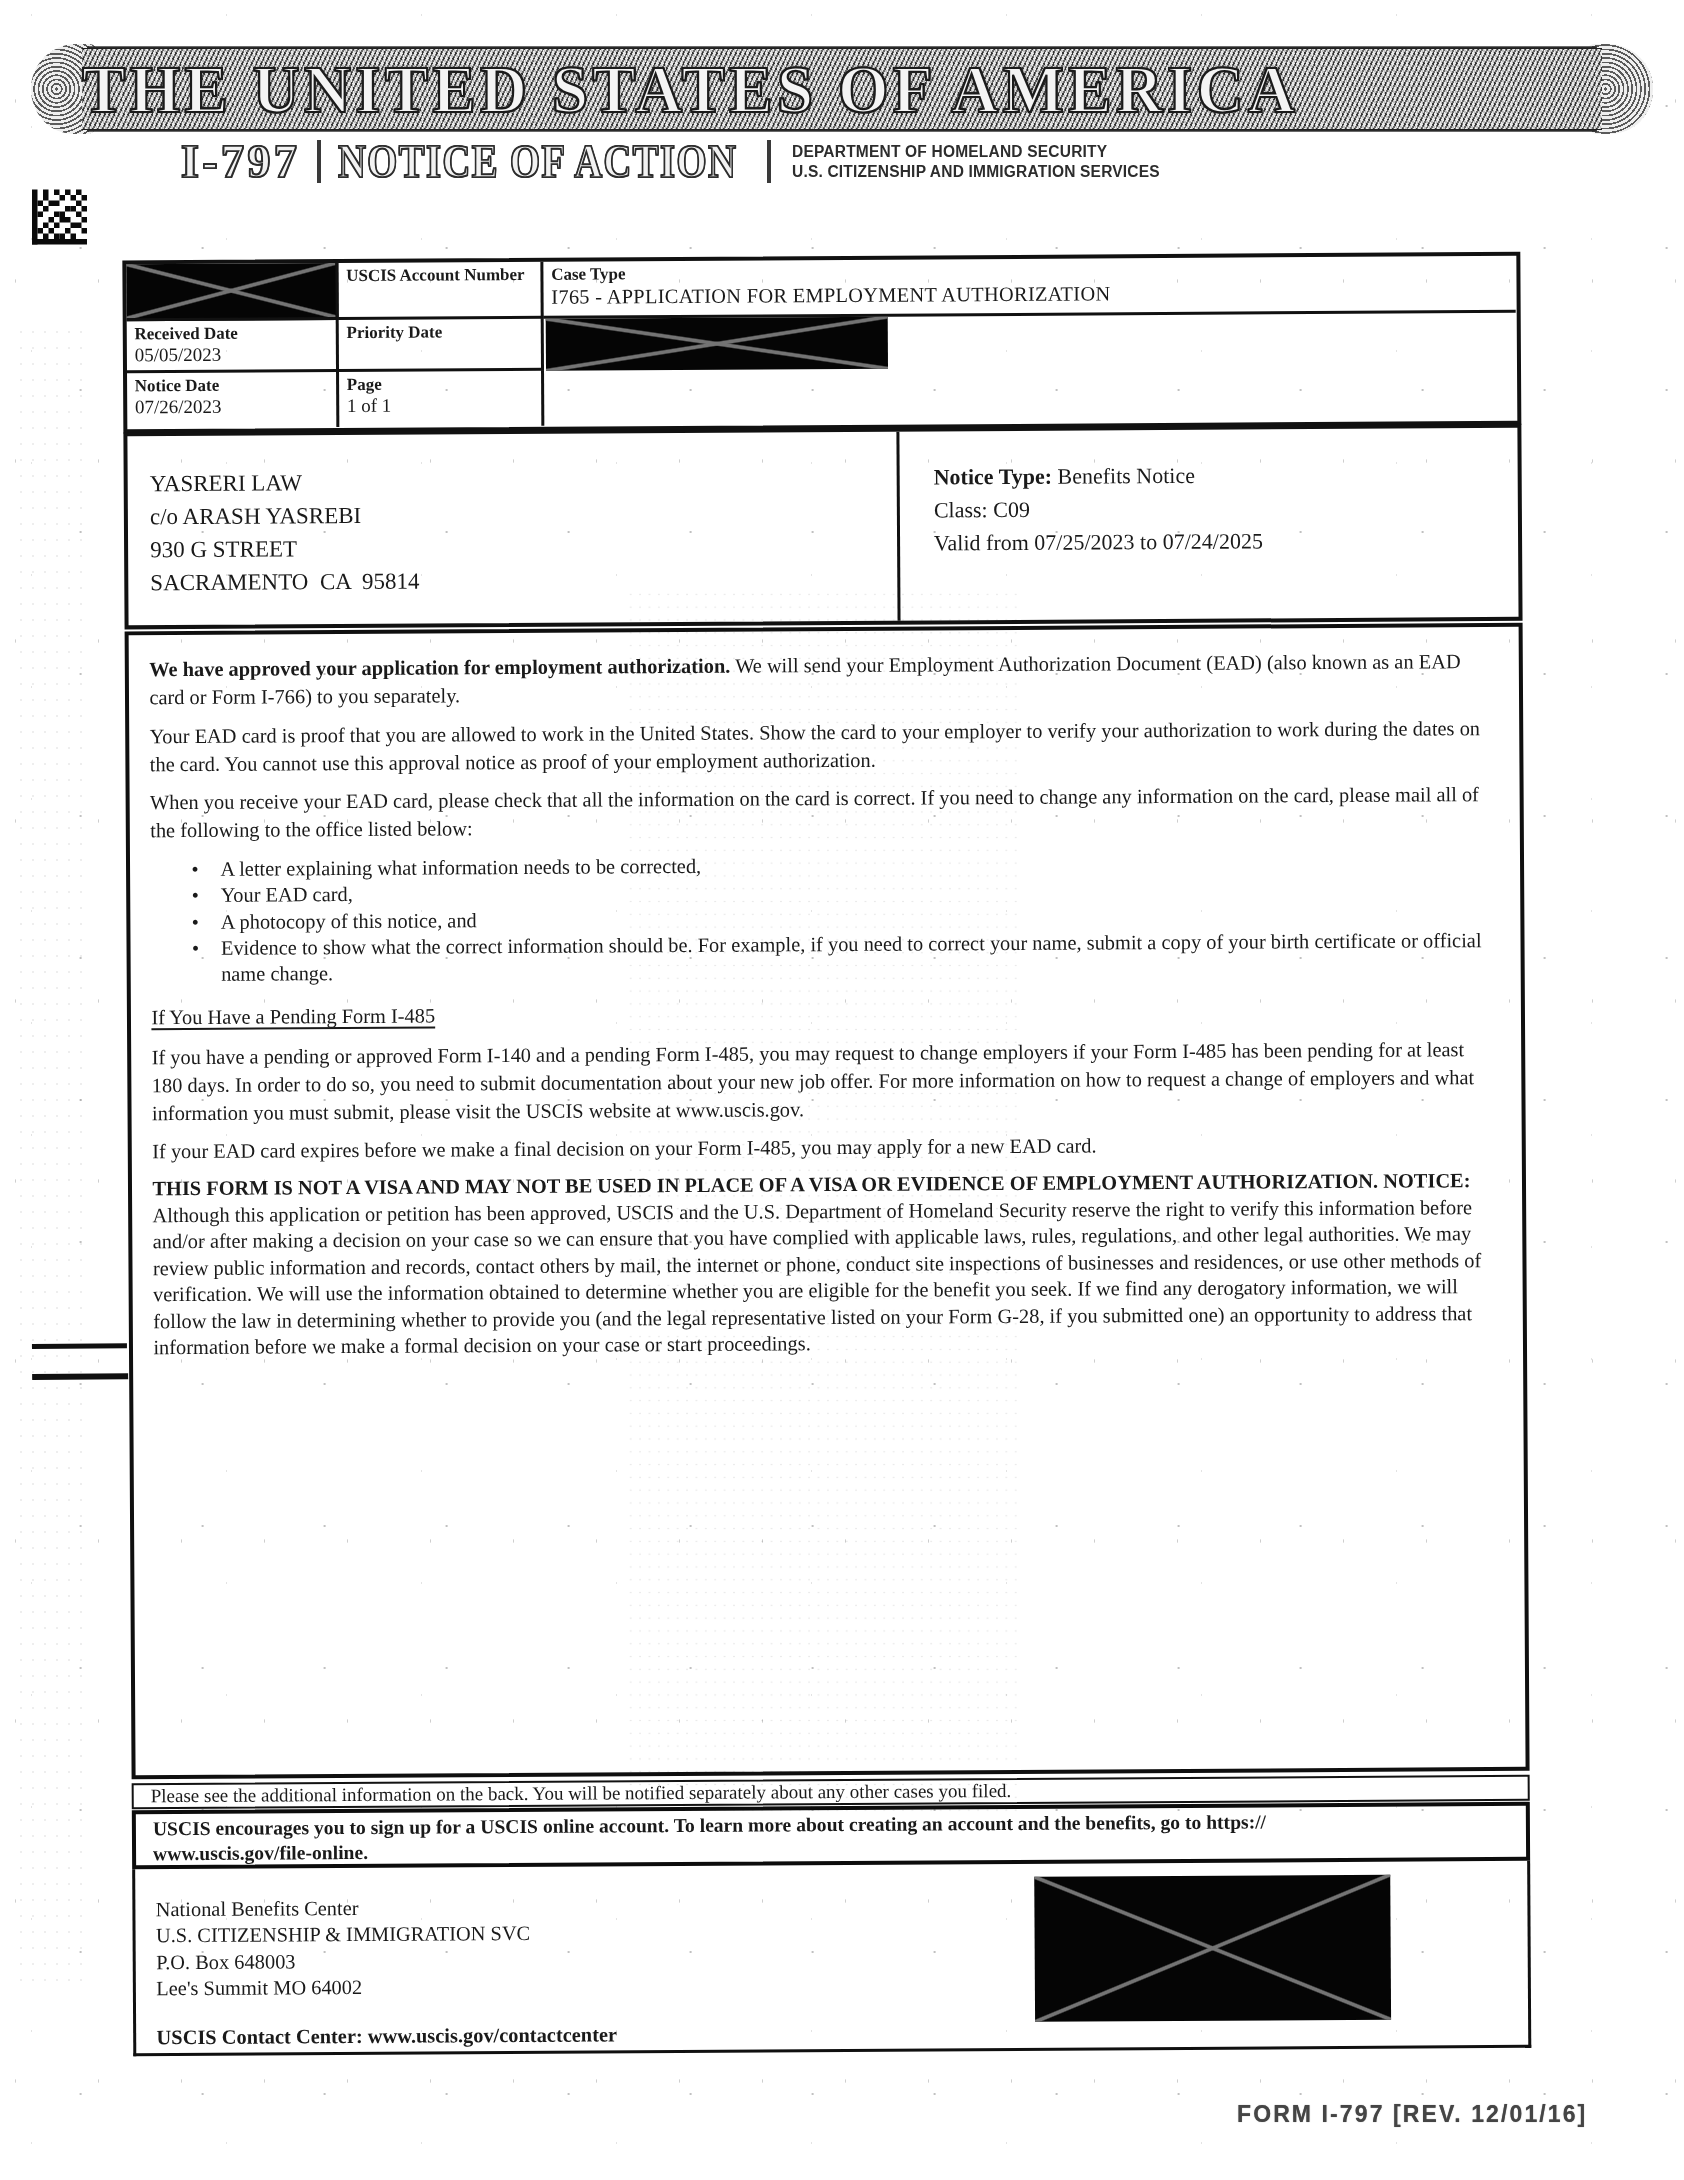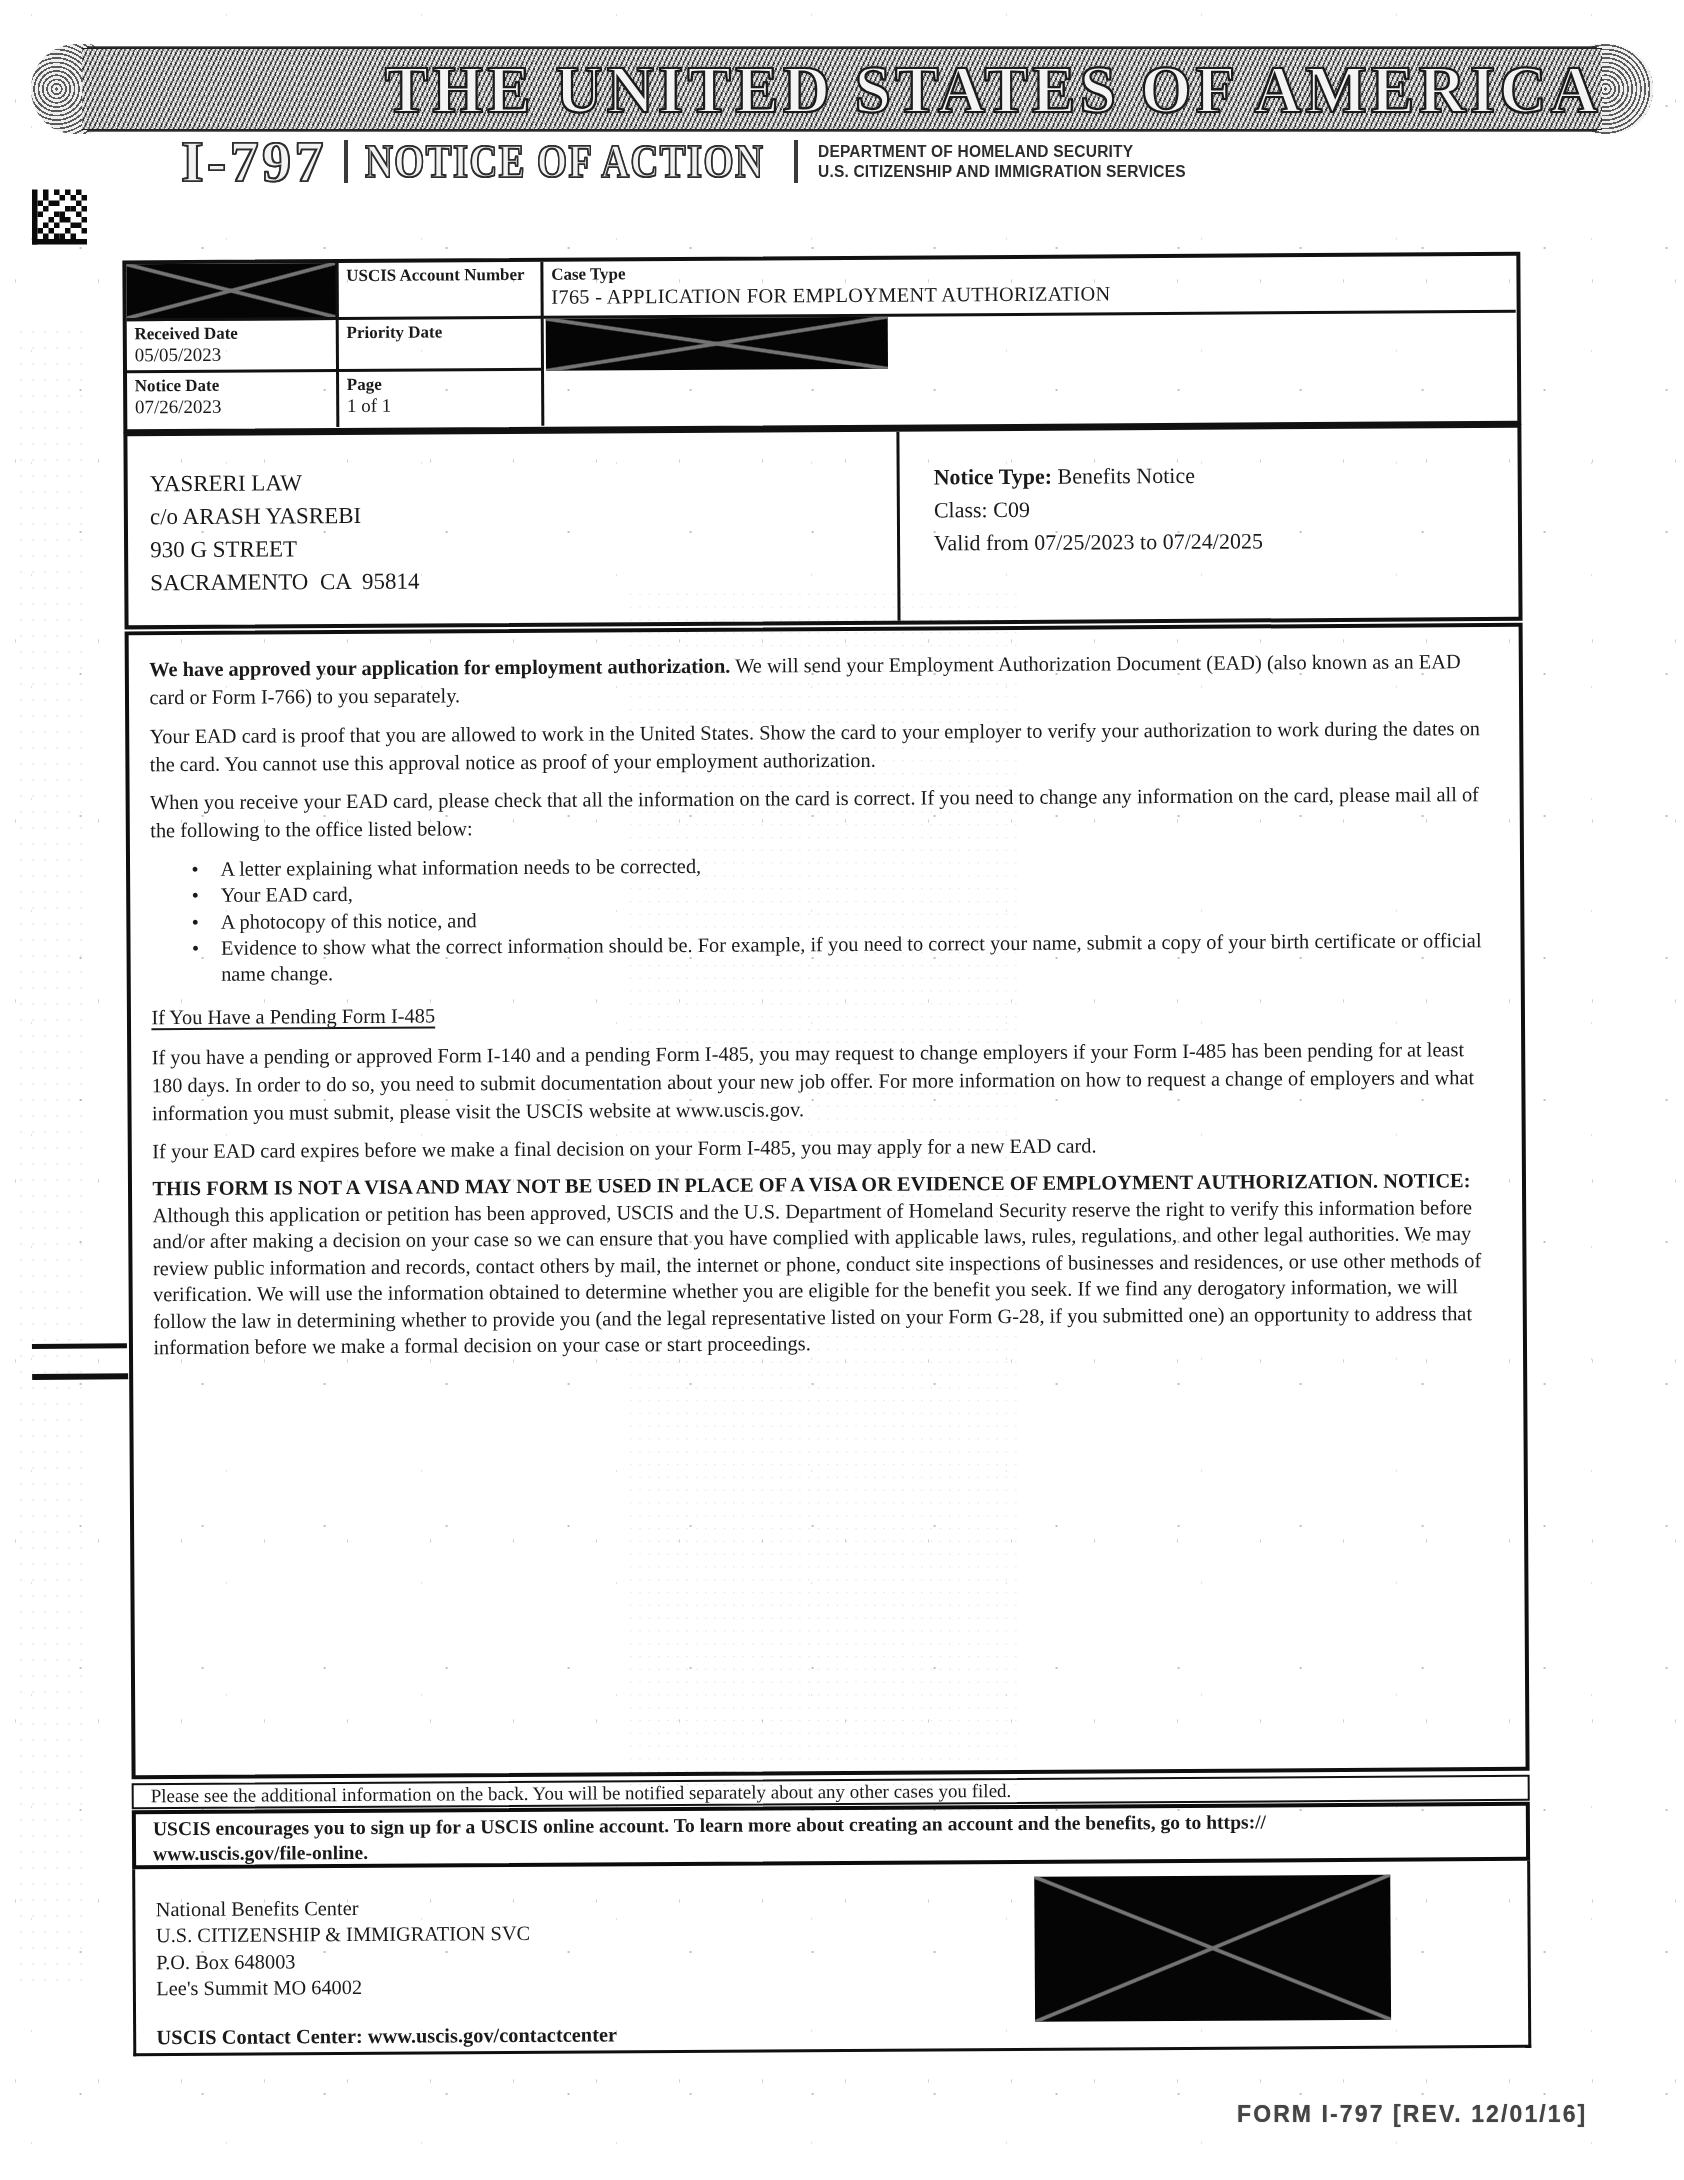--- a/index.html
+++ b/index.html
@@ -26,7 +26,7 @@
       repeating-linear-gradient(115deg, rgba(25,25,25,.55) 0 1.7px, rgba(250,250,250,.65) 1.7px 4.3px),
       repeating-linear-gradient(65deg, rgba(25,25,25,.5) 0 1.7px, rgba(240,240,240,.6) 1.7px 4.3px),
       #8d8d8d;
-    display:flex;align-items:center;justify-content:flex-end;}
+    display:flex;align-items:center;justify-content:flex-start;}
   .banner-title{font-weight:bold;font-size:65px;letter-spacing:4.3px;white-space:nowrap;
     color:#f4f4f4;-webkit-text-stroke:2.1px #1b1b1b;
     text-shadow:0.9px 0.9px 0 #2b2b2b,-0.9px -0.9px 0 #2b2b2b,0.9px -0.9px 0 #2b2b2b,-0.9px 0.9px 0 #2b2b2b,0 0 4.3px rgba(0,0,0,.45);

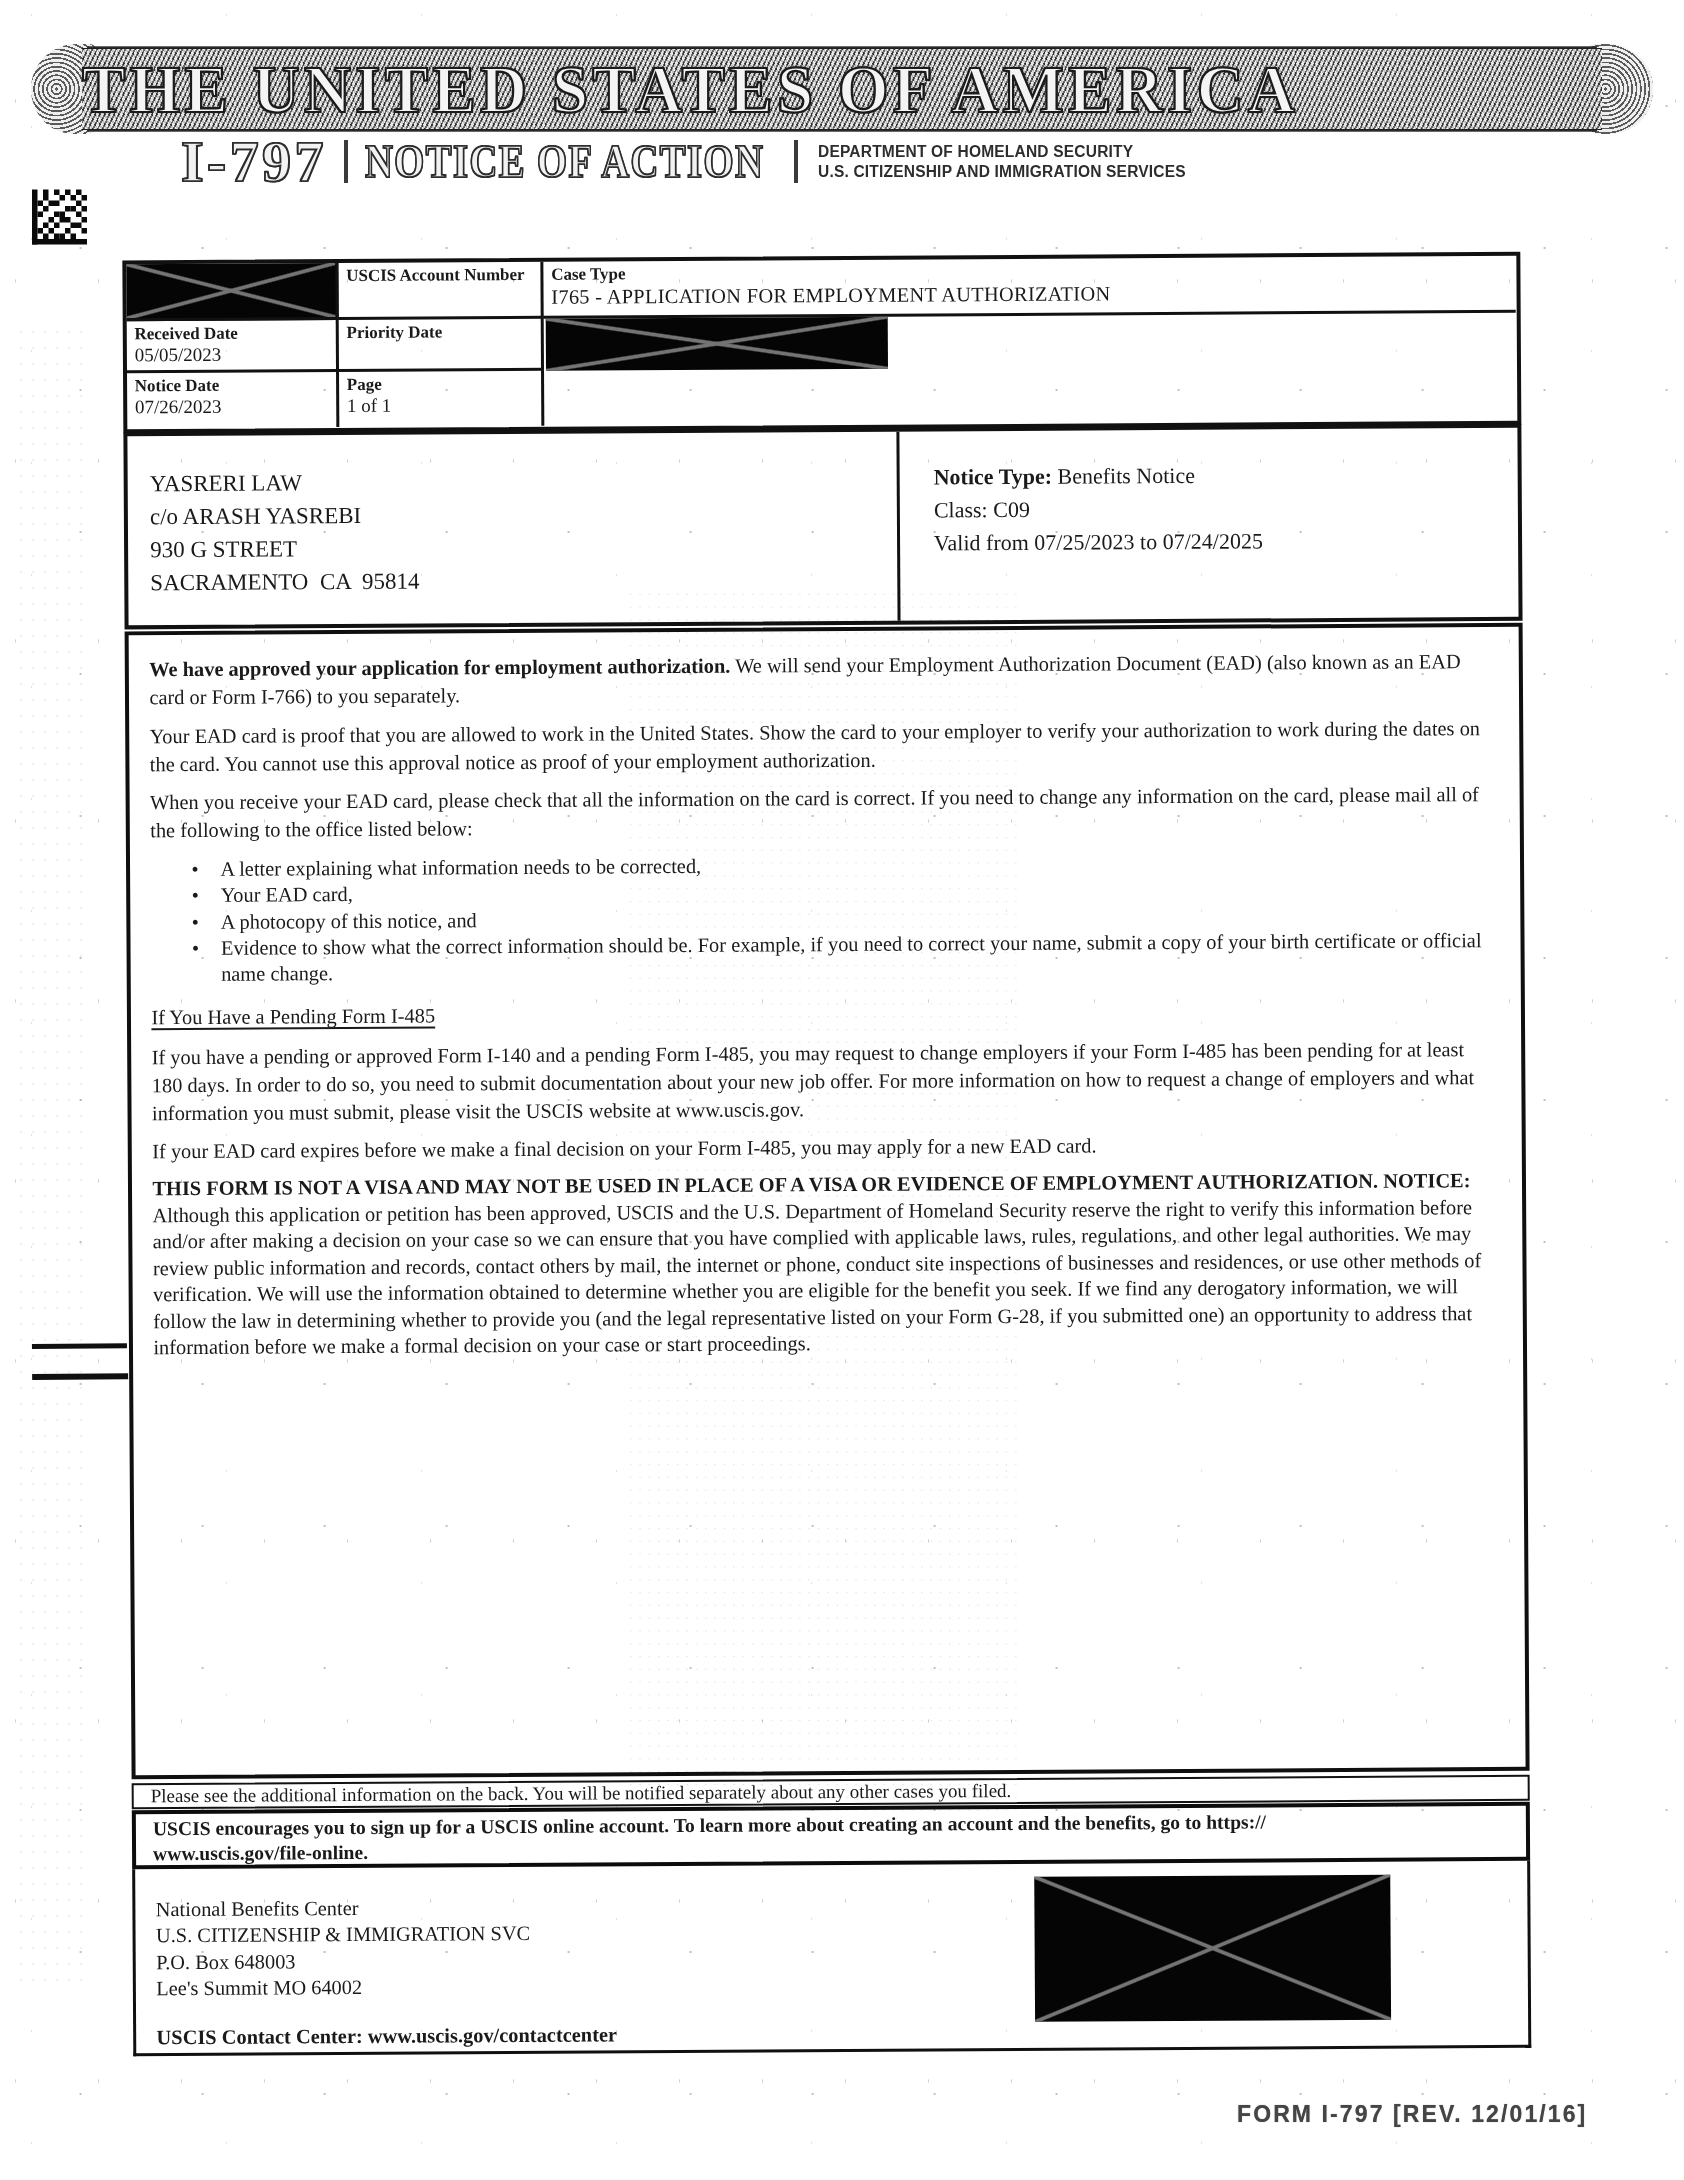--- a/index.html
+++ b/index.html
@@ -39,7 +39,7 @@
   .subheader{position:absolute;left:181px;top:135px;height:53px;display:flex;align-items:center;}
   .engraved{color:#f2f2f2;-webkit-text-stroke:1.7px #2c2c2c;
     text-shadow:0.9px 0.9px 0 #383838,-0.9px -0.9px 0 #383838,0.9px -0.9px 0 #383838,-0.9px 0.9px 0 #383838;}
-  .form-number{font-weight:bold;font-size:58px;letter-spacing:3.4px;white-space:nowrap;}
+  .form-number{font-weight:bold;font-size:46px;letter-spacing:3.4px;white-space:nowrap;}
   .form-title{font-weight:bold;font-size:46px;letter-spacing:1.7px;white-space:nowrap;
     transform:scaleX(.84);transform-origin:left center;width:494px;margin-right:-82px;}
   .vbar{border-left:4.3px solid #3a3a3a;height:43px;margin:0 17px;}

